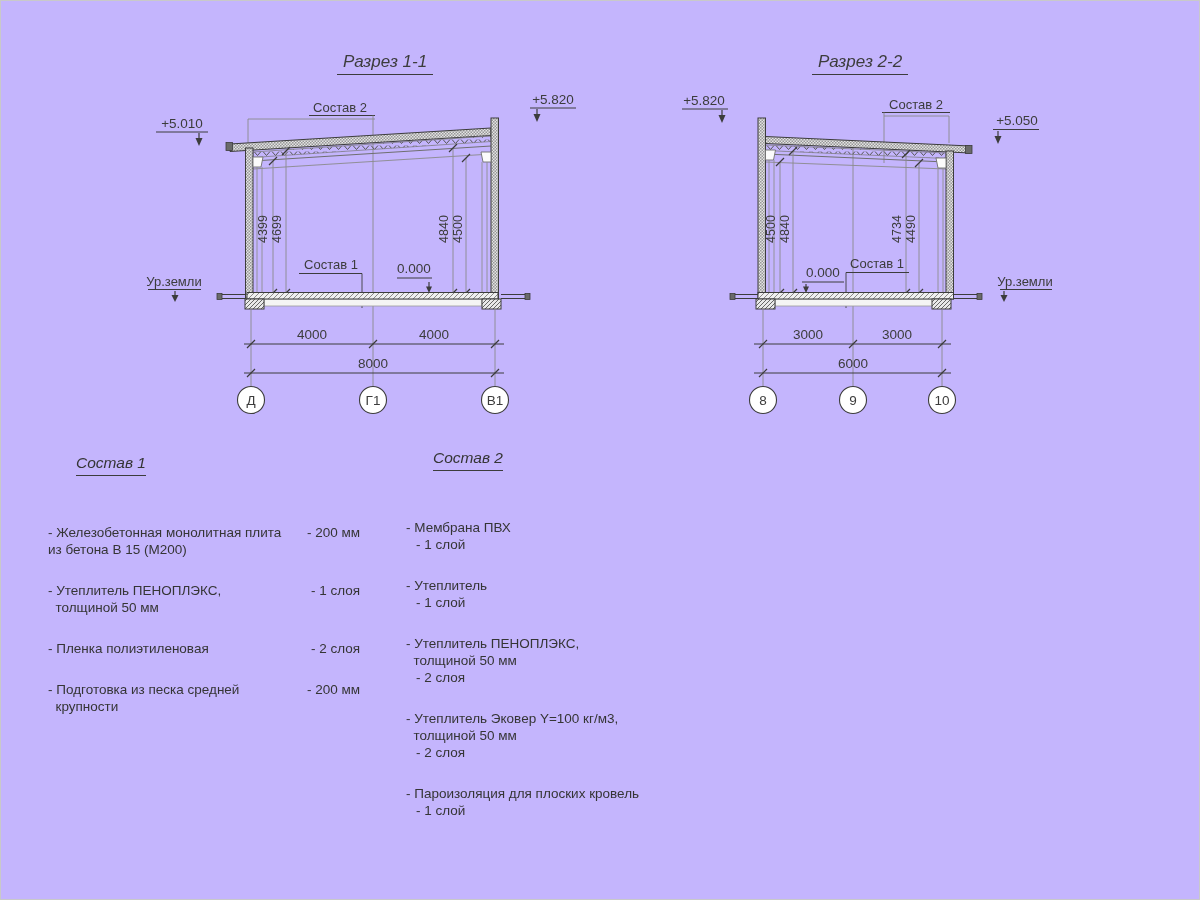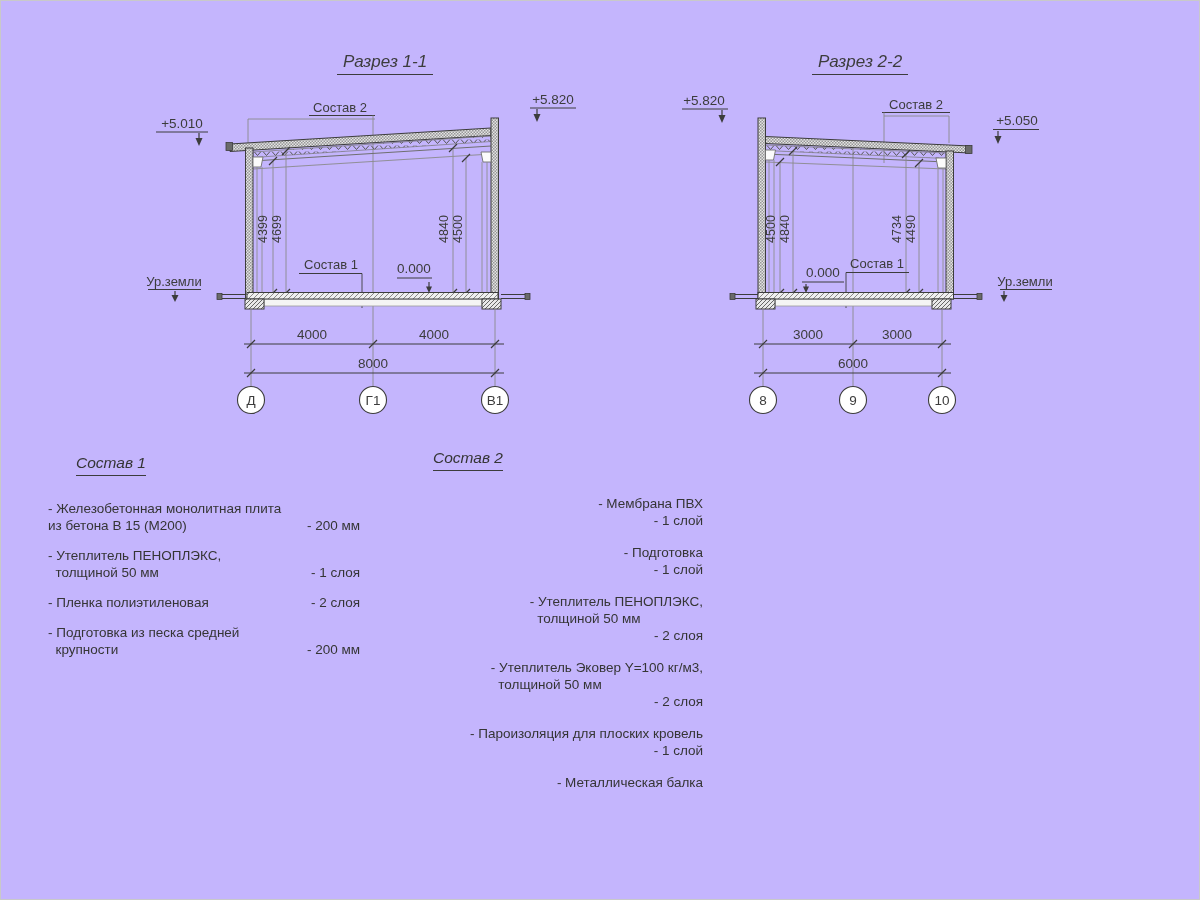--- a/index.html
+++ b/index.html
@@ -13,7 +13,7 @@
   .mat-list{position:absolute;font-size:13.5px;line-height:1.26;color:#353535;}
   .mat-title{font-style:italic;font-size:15.5px;display:inline-block;
     border-bottom:1.2px solid #3c3c3c;padding-bottom:2px;margin-bottom:24px;}
-  .mat-row{display:flex;justify-content:space-between;align-items:flex-end;margin-bottom:13px;}
+  .mat-row{display:flex;justify-content:space-between;margin-bottom:13px;margin-top:24px;}
   .mat-row .desc{white-space:pre-line;}
   .mat-row .qty{white-space:nowrap;padding-left:10px;}
   .c1{left:47px;top:452px;width:312px;}

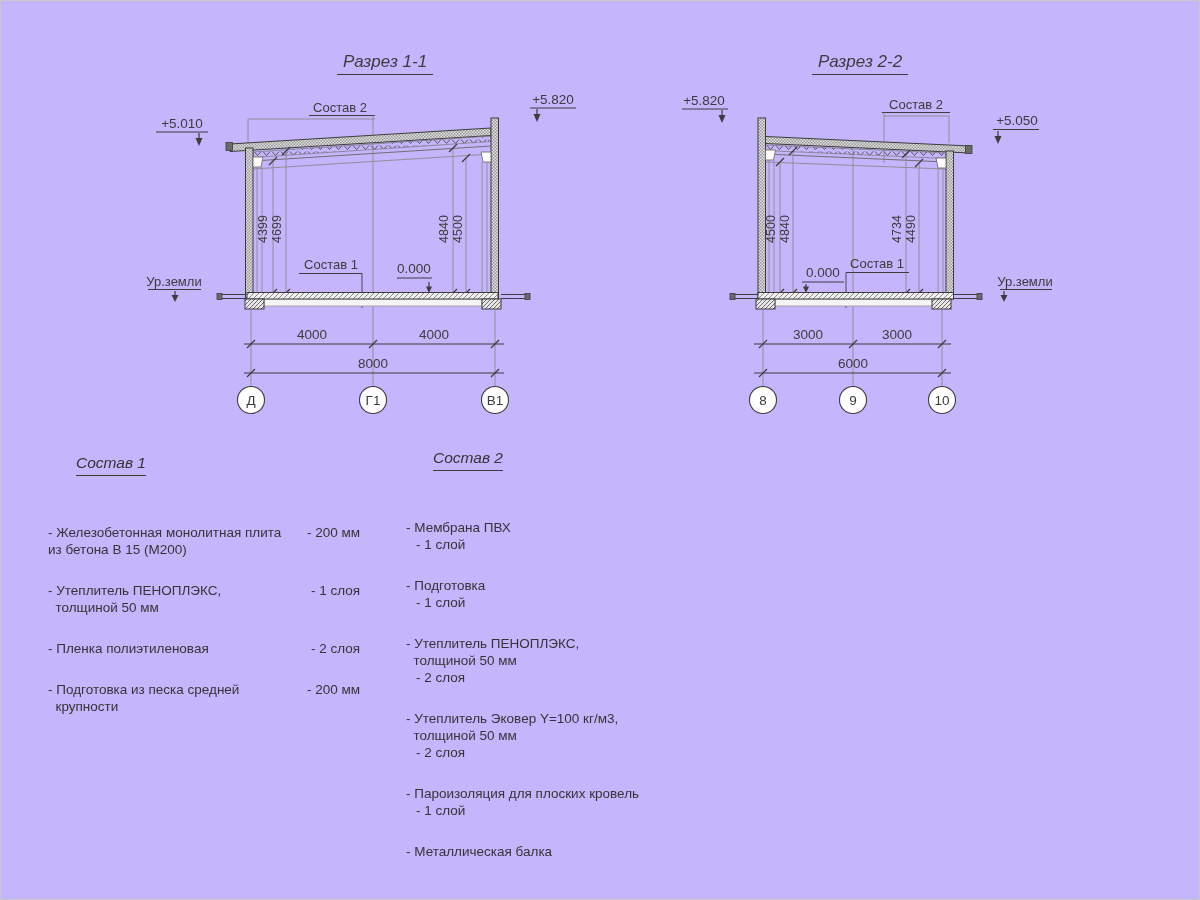--- a/index.html
+++ b/index.html
@@ -329,7 +329,7 @@
     <span class="qty">- 1 слой</span>
   </div>
   <div class="mat-row">
-    <span class="desc">- Подготовка</span>
+    <span class="desc">- Утеплитель</span>
     <span class="qty">- 1 слой</span>
   </div>
   <div class="mat-row">

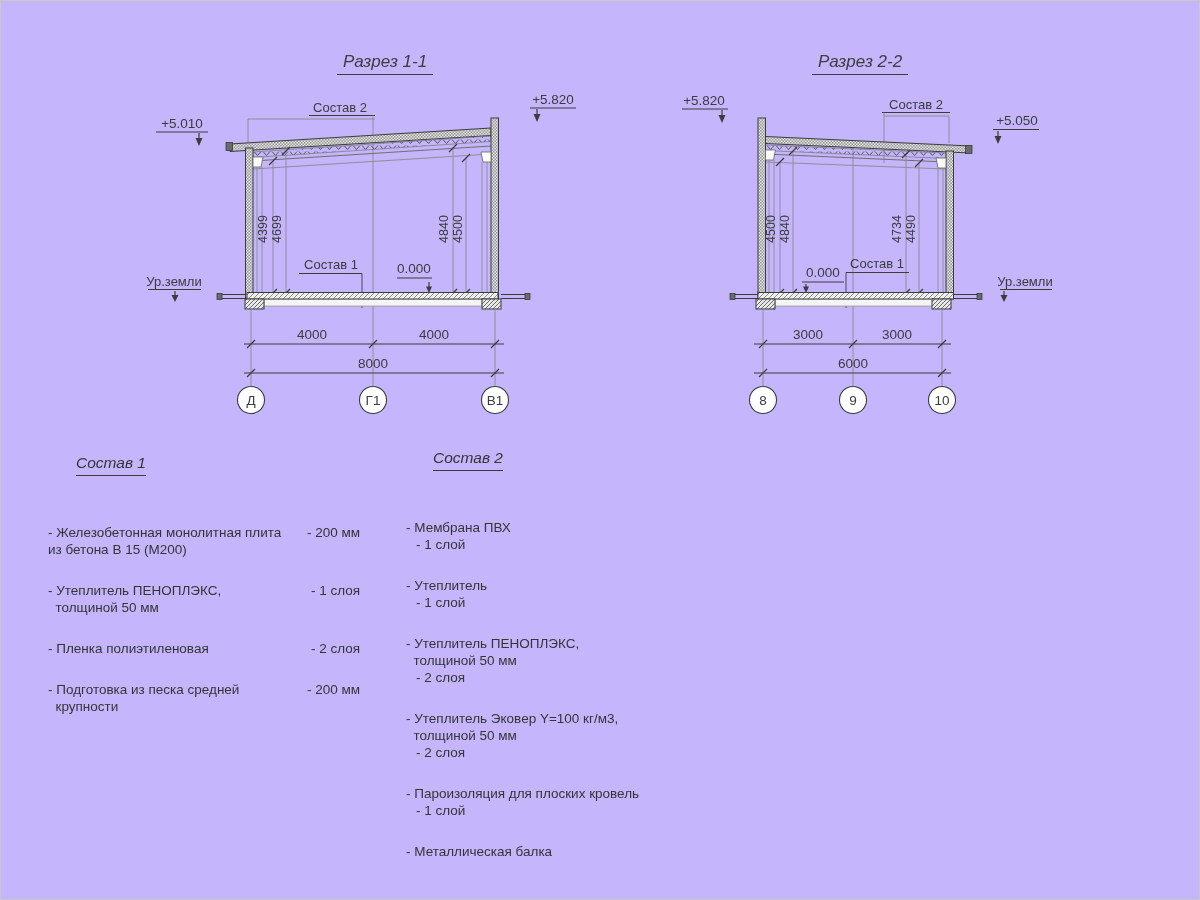--- a/index.html
+++ b/index.html
@@ -346,10 +346,6 @@
     <span class="desc">- Пароизоляция для плоских кровель</span>
     <span class="qty">- 1 слой</span>
   </div>
-  <div class="mat-row">
-    <span class="desc">- Металлическая балка</span>
-    <span class="qty"></span>
-  </div>
 </div>
 
 </div>

